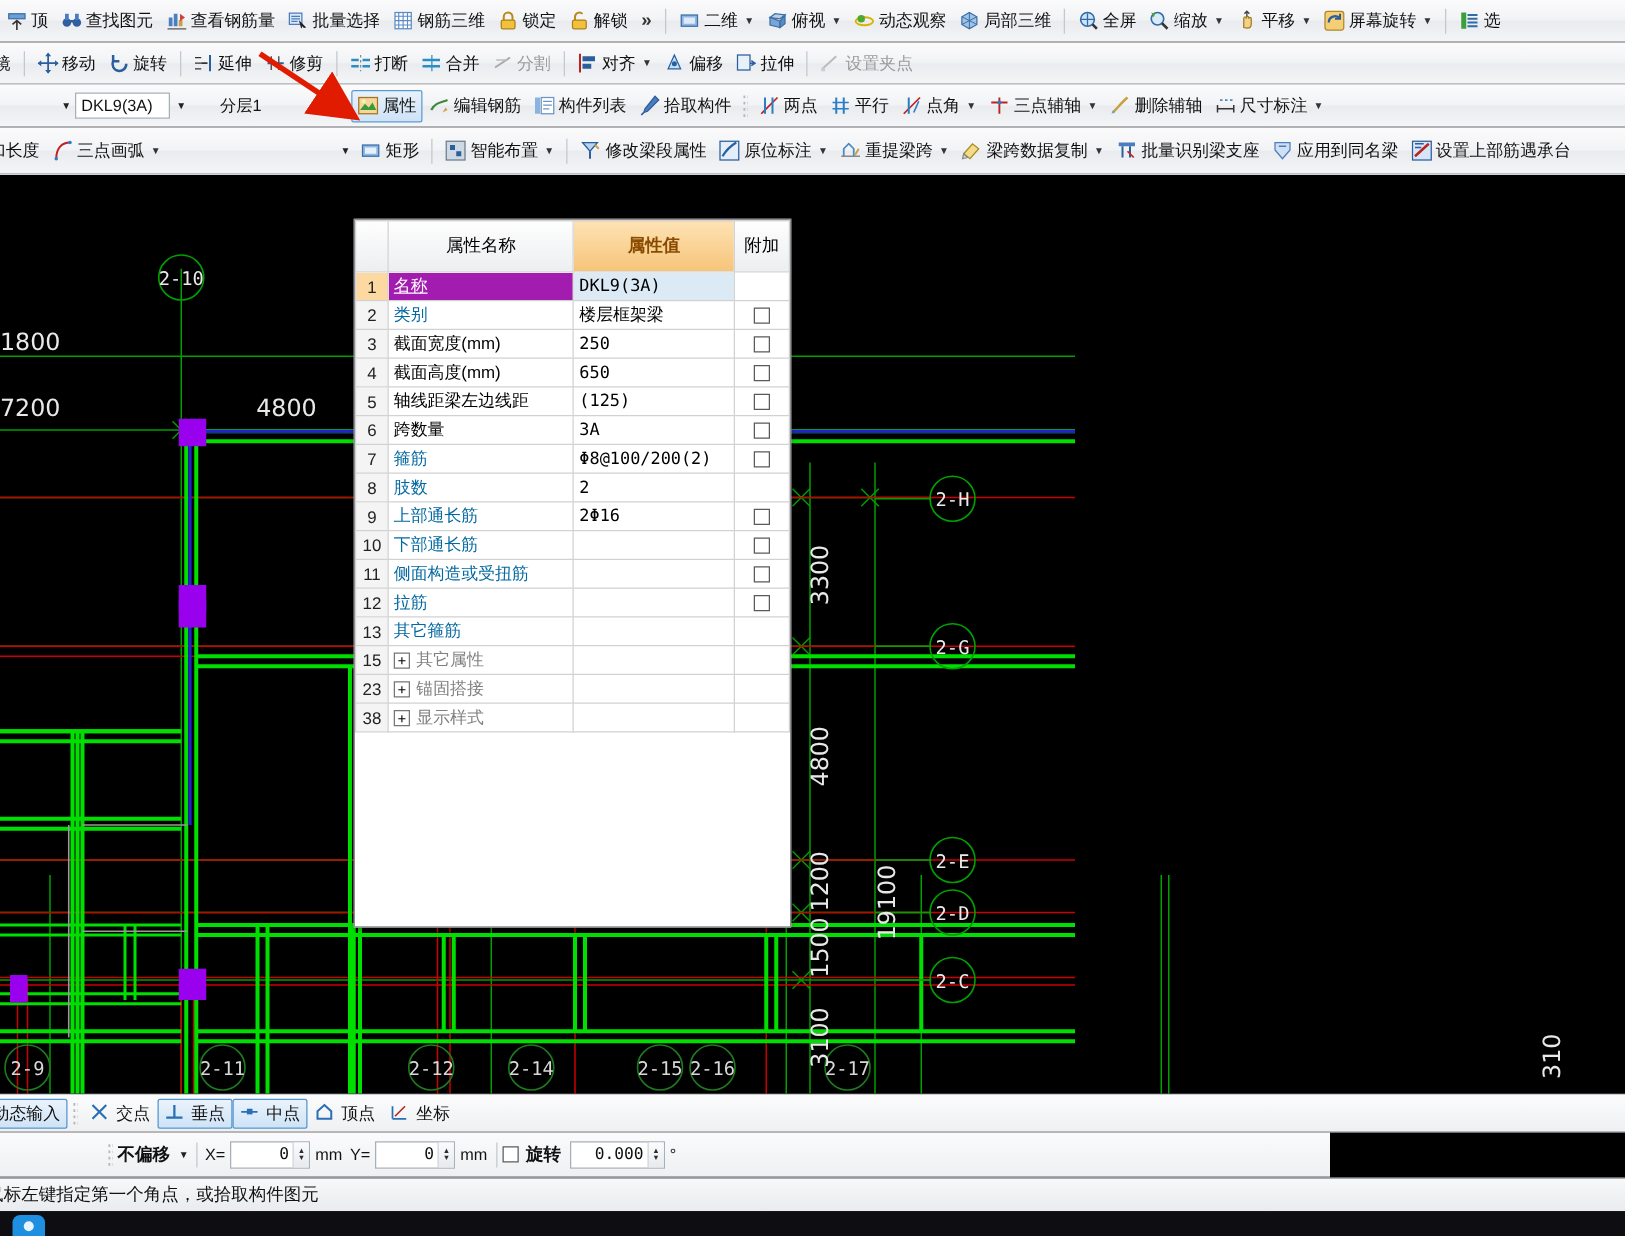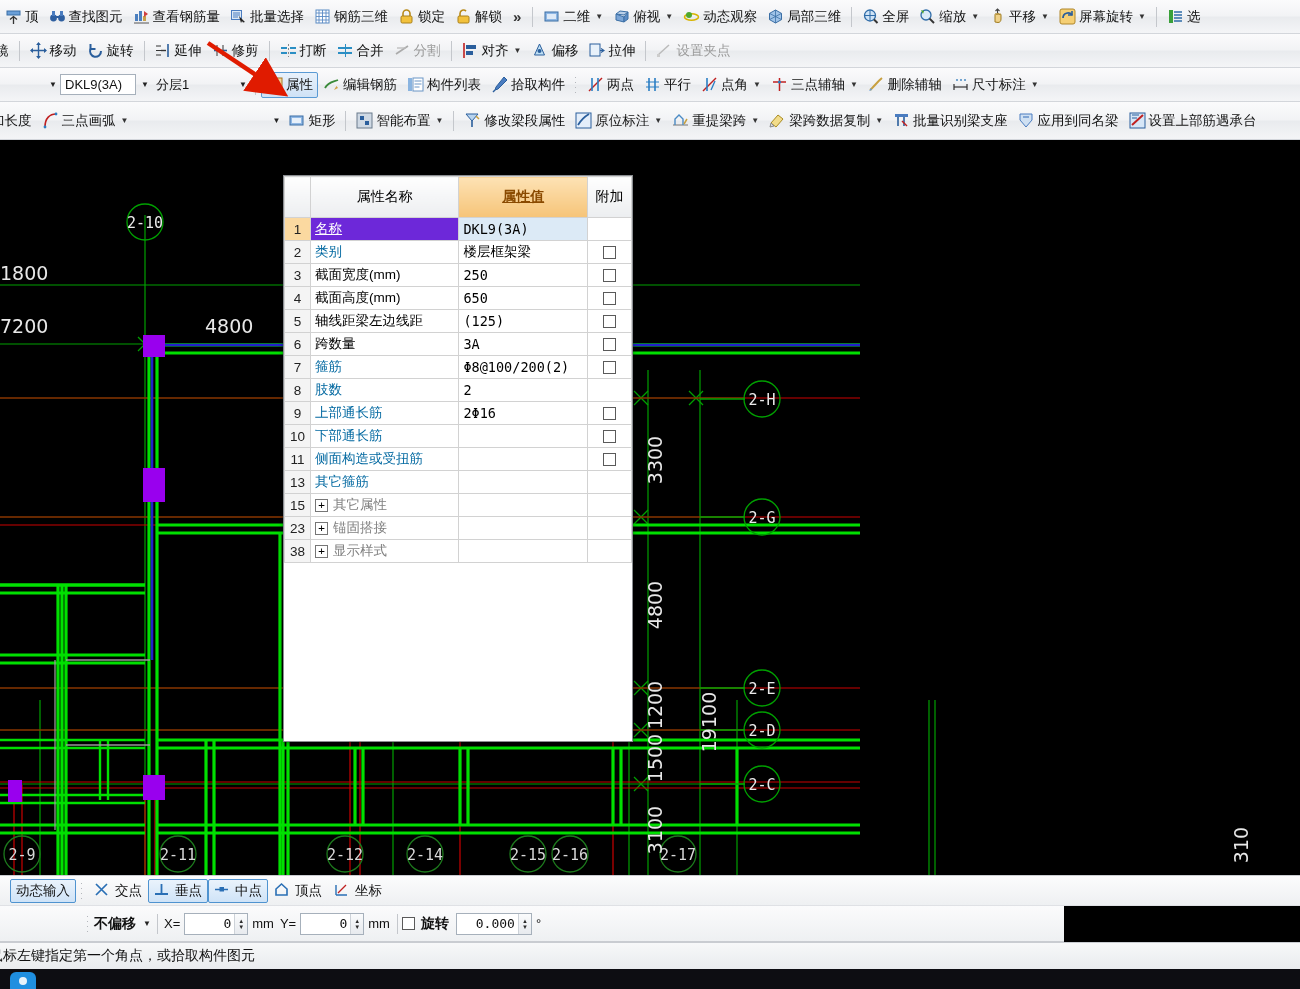--- a/index.html
+++ b/index.html
@@ -439,7 +439,7 @@
     <span>DKL9(3A)</span>
   </div>
   <span class="plaincaret">▼</span>
-  <div class="combo" style="width:82px;border:none;background:transparent;">
+  <div class="combo" style="width:82px;border:none;background:transparent;margin-left:20px;">
     <span>分层1</span>
   </div>
   <span class="plaincaret">▼</span>

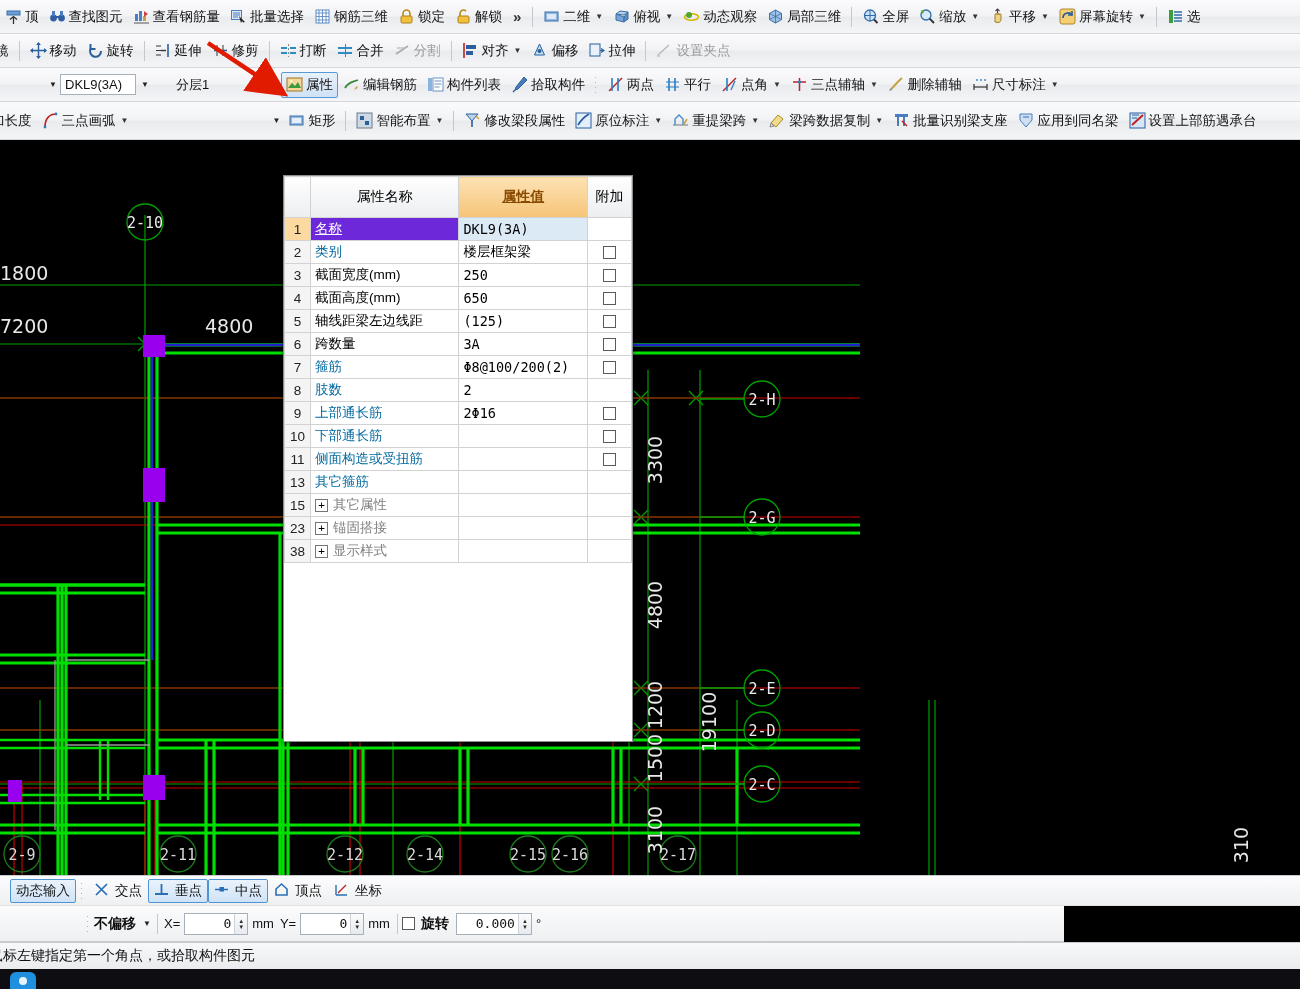--- a/index.html
+++ b/index.html
@@ -75,7 +75,7 @@
   }
   #props thead th.valhdr {
     background:linear-gradient(to bottom,#fde2b4,#f6c478);
-    color:#8a4a00; font-weight:bold;text-decoration:underline;
+    color:#8a4a00; font-weight:bold;
   }
   .c-idx { width:26px; }
   .c-name { width:148px; }

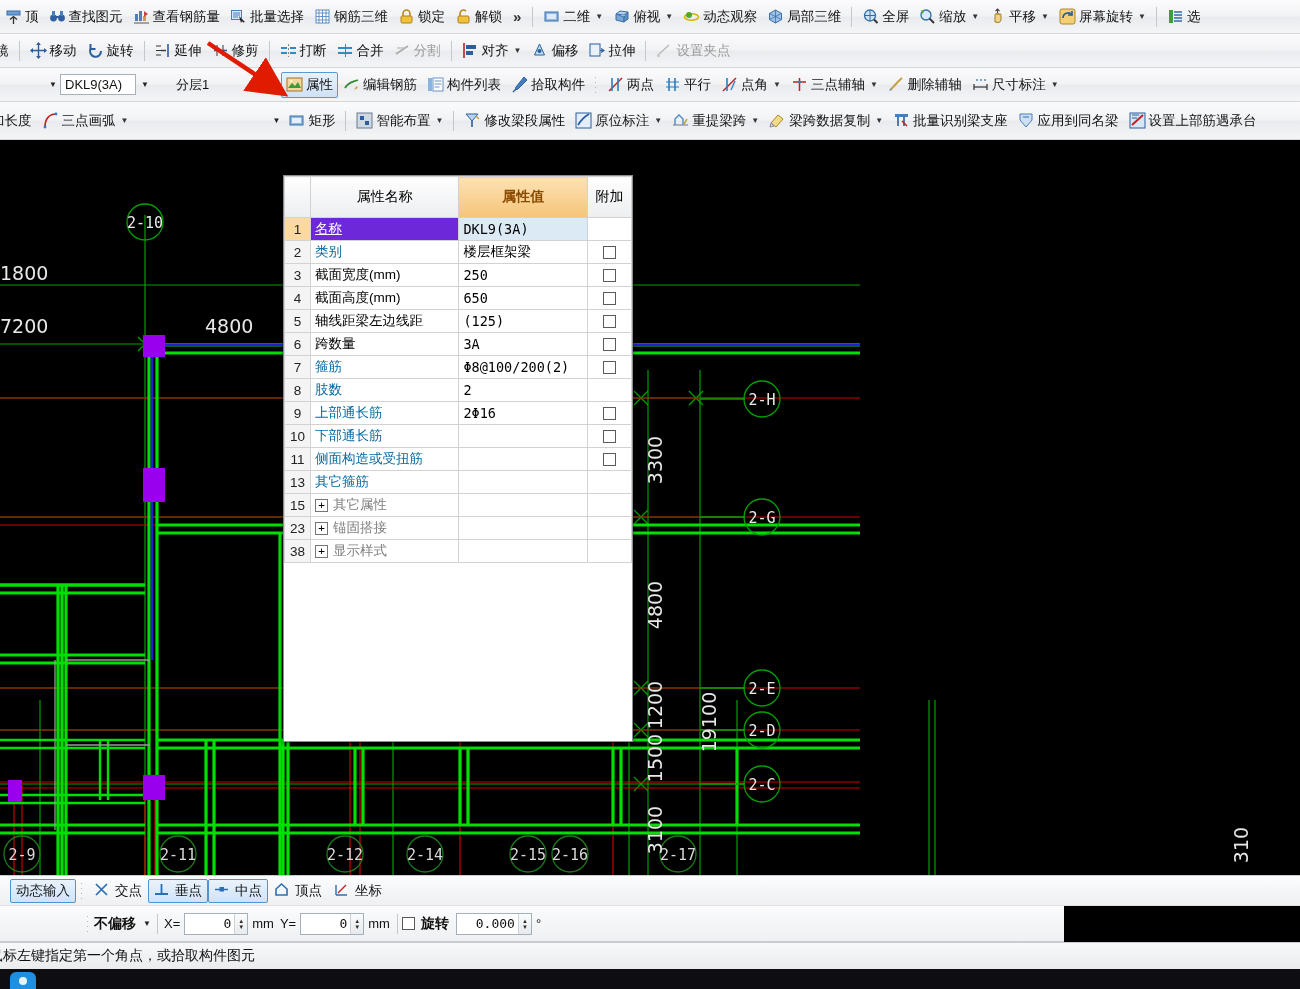--- a/index.html
+++ b/index.html
@@ -86,7 +86,7 @@
   td.nm { color:#000; }
   td.nm.blue { color:#0369a1; }
   td.nm.grey { color:#808080; }
-  tr.selrow td.nm { background:#6d28d9; color:#fff;text-decoration:underline; }
+  tr.selrow td.nm { background:#a21caf; color:#fff;text-decoration:underline; }
   tr.selrow td.val { background:#dceaf6; }
   td.val { font-family:"DejaVu Sans Mono","Liberation Mono",monospace; font-size:12.5px; }
   td.add { text-align:center; }

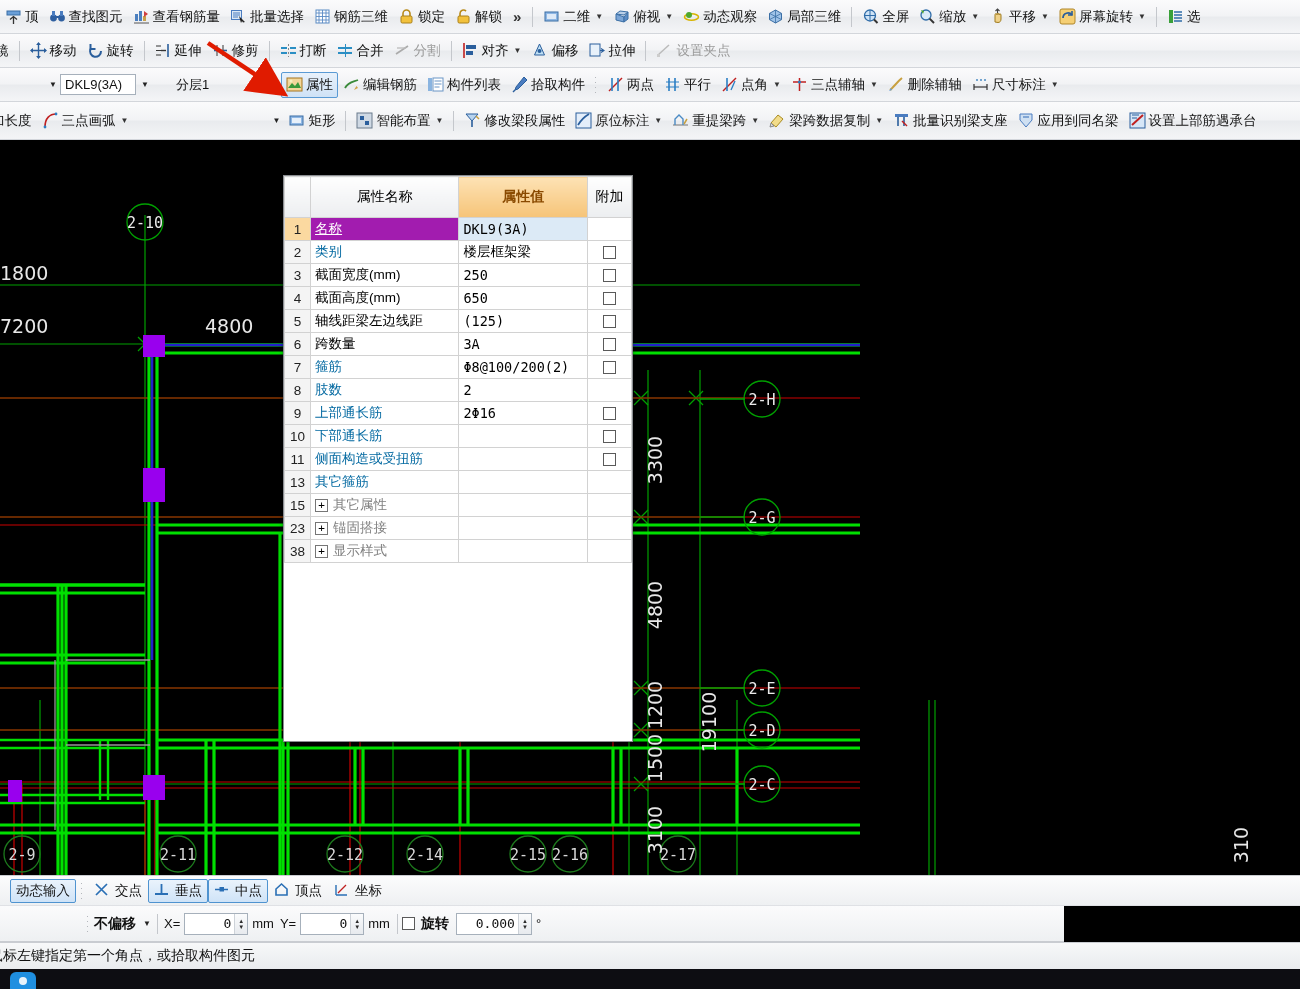--- a/index.html
+++ b/index.html
@@ -936,6 +936,12 @@
           <td class="add"><span class="cbox"></span></td>
         </tr>
         <tr>
+          <td class="idx">12</td>
+          <td class="nm blue">拉筋</td>
+          <td class="val"></td>
+          <td class="add"><span class="cbox"></span></td>
+        </tr>
+        <tr>
           <td class="idx">13</td>
           <td class="nm blue">其它箍筋</td>
           <td class="val"></td>

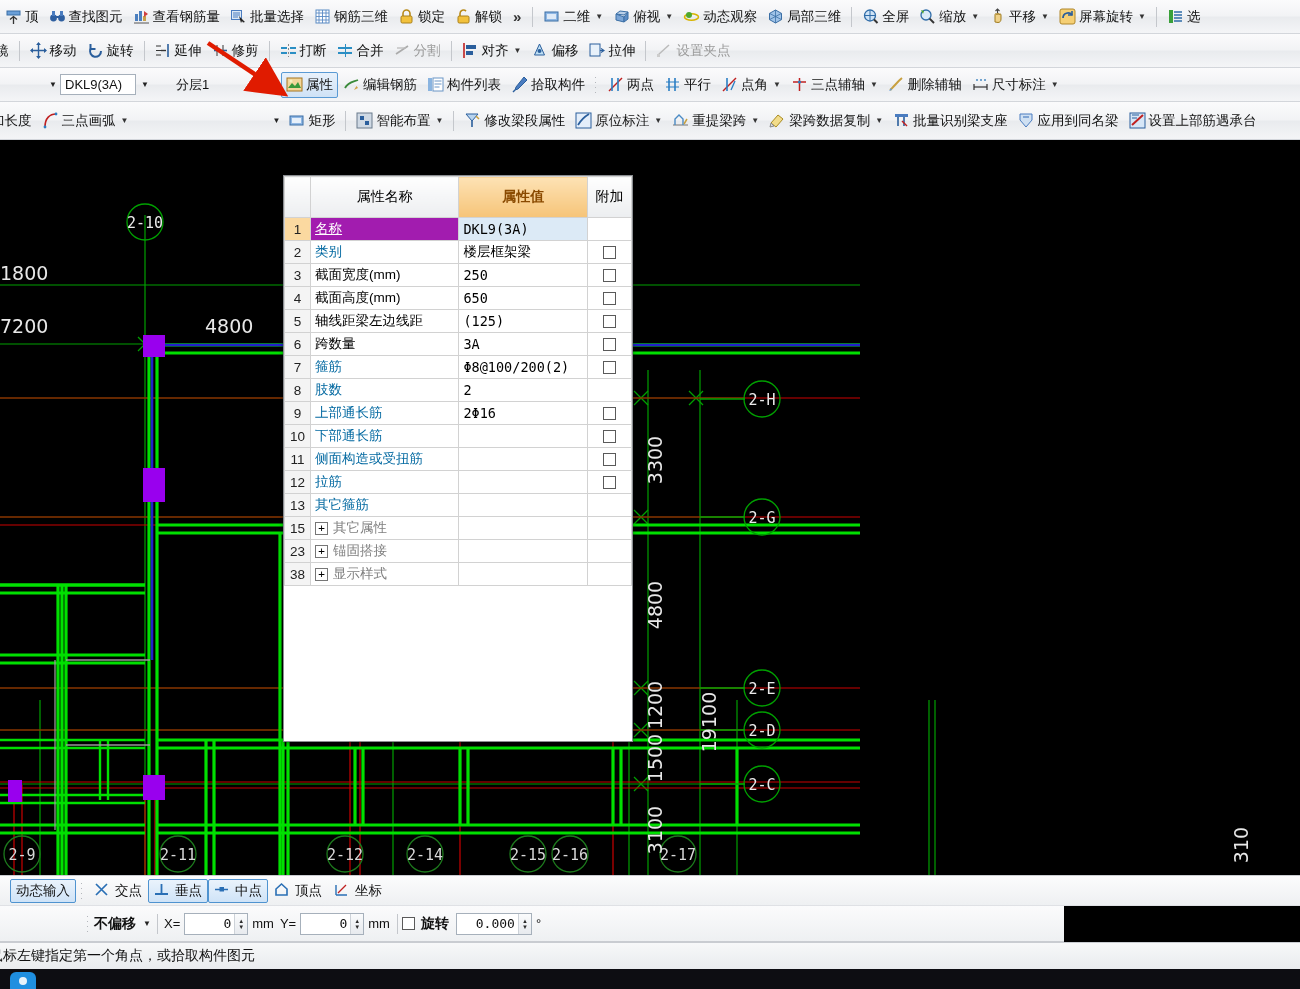--- a/index.html
+++ b/index.html
@@ -102,7 +102,7 @@
     position:absolute; left:0; top:875px; width:1300px; height:31px;
     background:linear-gradient(to bottom,#fcfcfd,#eef0f2);
     border-top:1px solid #c9ccd1; border-bottom:1px solid #dfe1e5;
-    display:flex; align-items:center; white-space:nowrap; overflow:hidden;padding-left:22px;
+    display:flex; align-items:center; white-space:nowrap; overflow:hidden;
   }
   #offsetbar {
     position:absolute; left:0; top:906px; width:1064px; height:36px;

